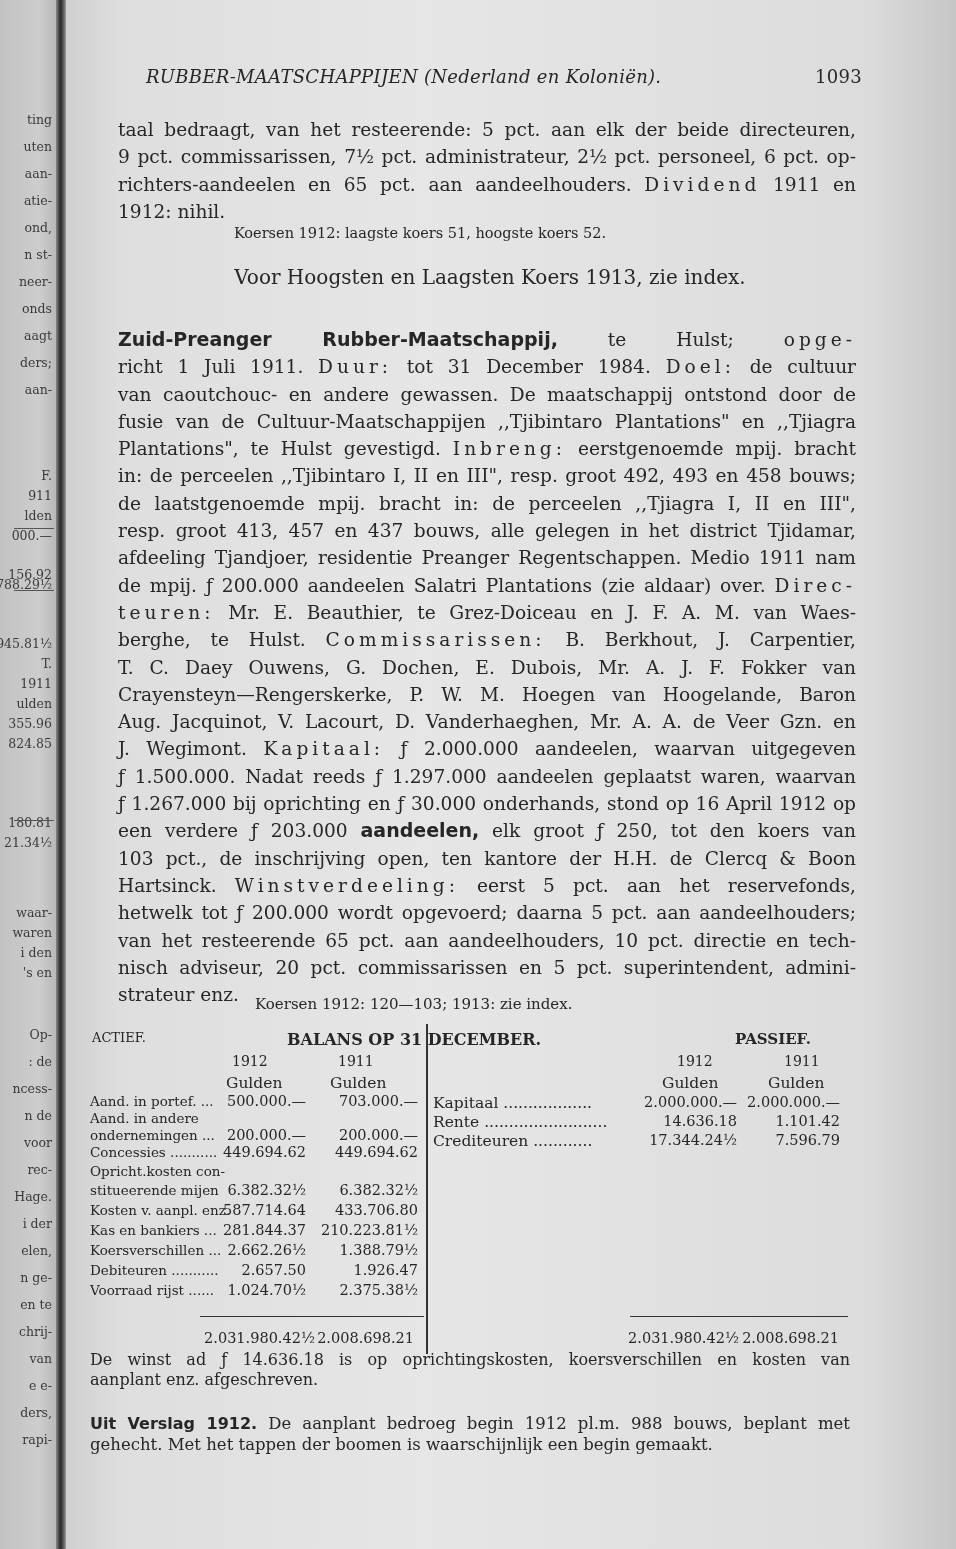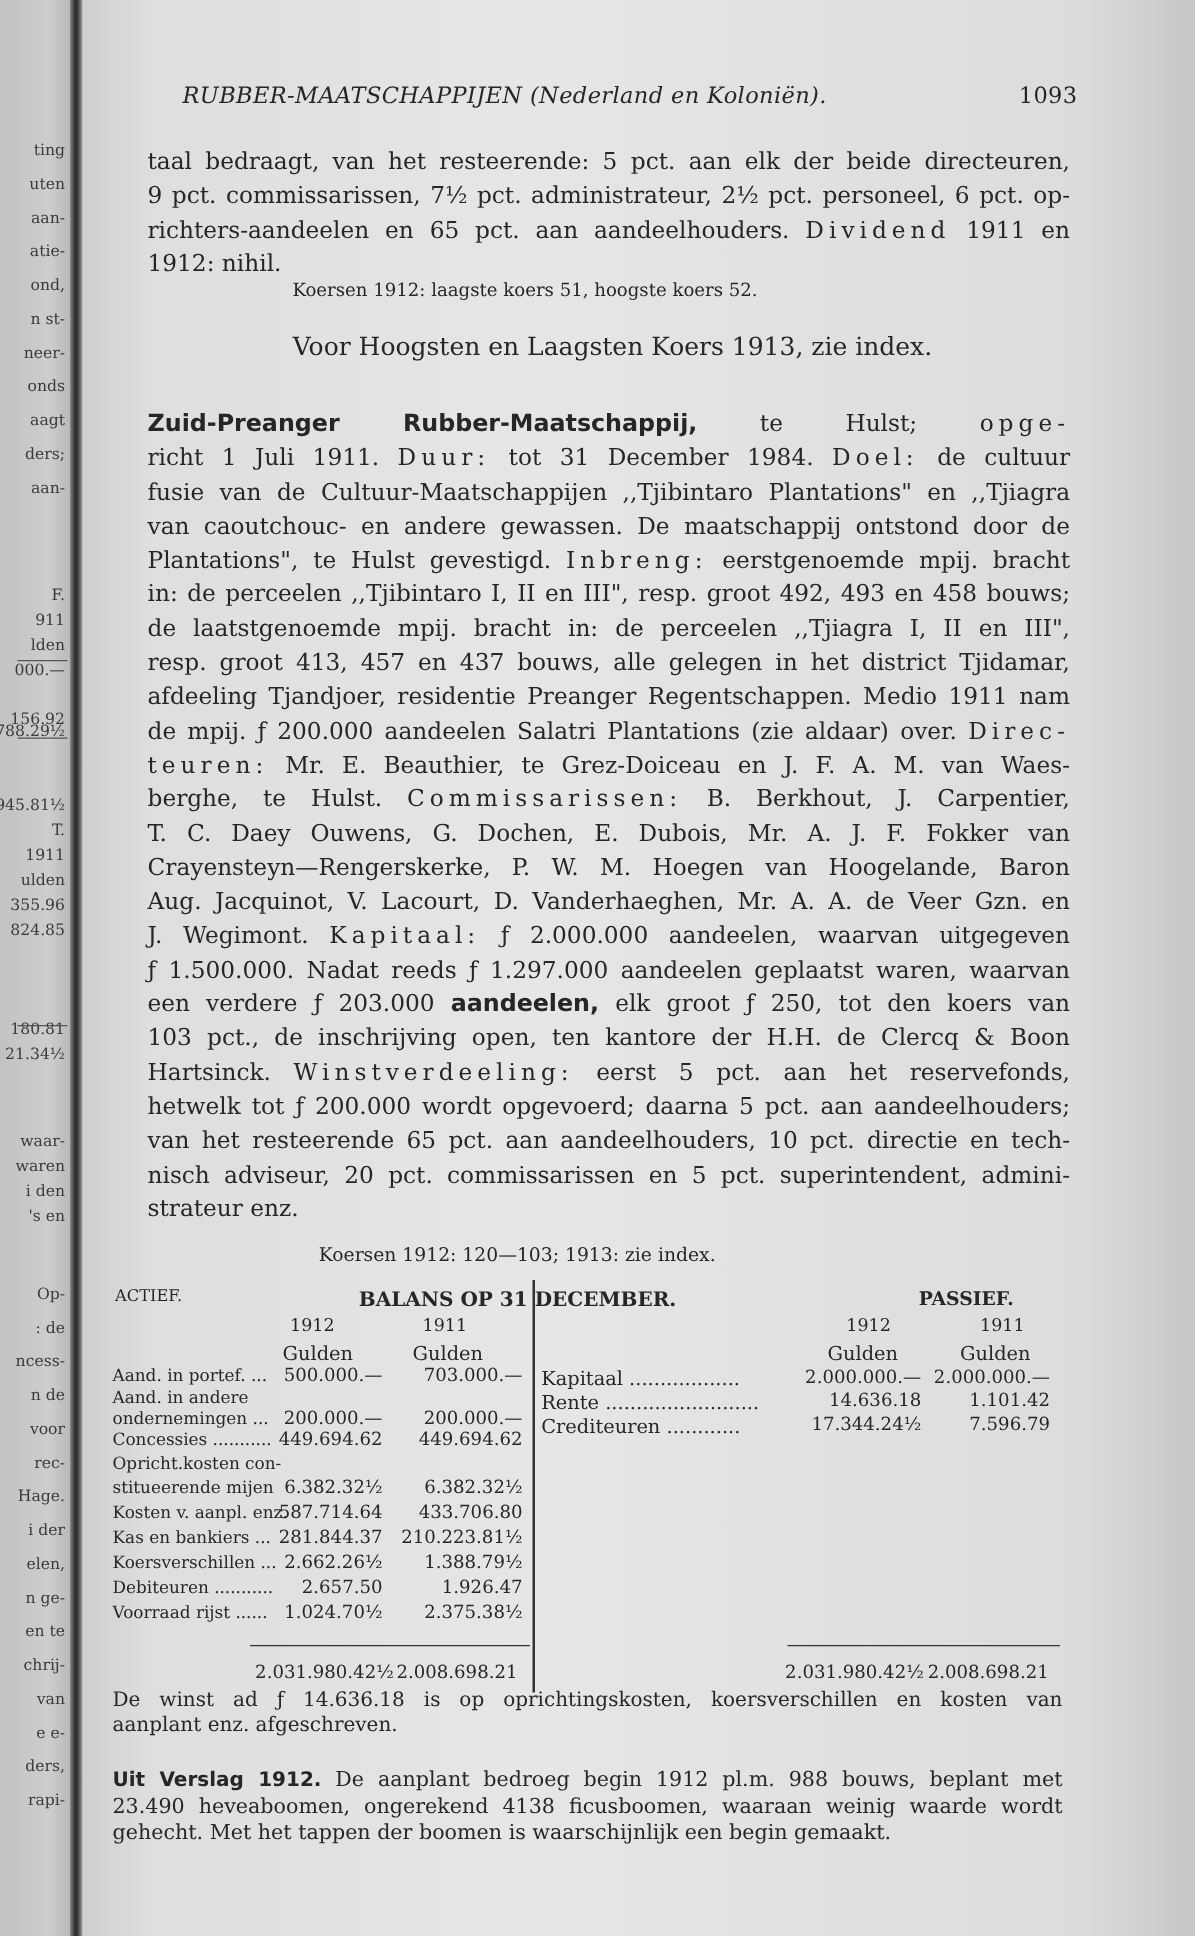--- a/index.html
+++ b/index.html
@@ -135,8 +135,8 @@
 <div class="para" style="top:326px;" id="companyPara">
   <span class="line"><span class="bold-sans">Zuid-Preanger Rubber-Maatschappij,</span><span> te Hulst; </span><span class="spaced">opge-</span></span>
 <span class="line"><span>richt 1 Juli 1911. </span><span class="spaced">Duur:</span><span> tot 31 December 1984. </span><span class="spaced">Doel:</span><span> de cultuur</span></span>
+    <span class="line"><span>van caoutchouc- en andere gewassen. De maatschappij ontstond door de</span></span>
     <span class="line"><span>fusie van de Cultuur-Maatschappijen ,,Tjibintaro Plantations" en ,,Tjiagra</span></span>
-    <span class="line"><span>van caoutchouc- en andere gewassen. De maatschappij ontstond door de</span></span>
     <span class="line"><span>Plantations", te Hulst gevestigd. </span><span class="spaced">Inbreng:</span><span> eerstgenoemde mpij. bracht</span></span>
     <span class="line"><span>in: de perceelen ,,Tjibintaro I, II en III", resp. groot 492, 493 en 458 bouws;</span></span>
     <span class="line"><span>de laatstgenoemde mpij. bracht in: de perceelen ,,Tjiagra I, II en III",</span></span>

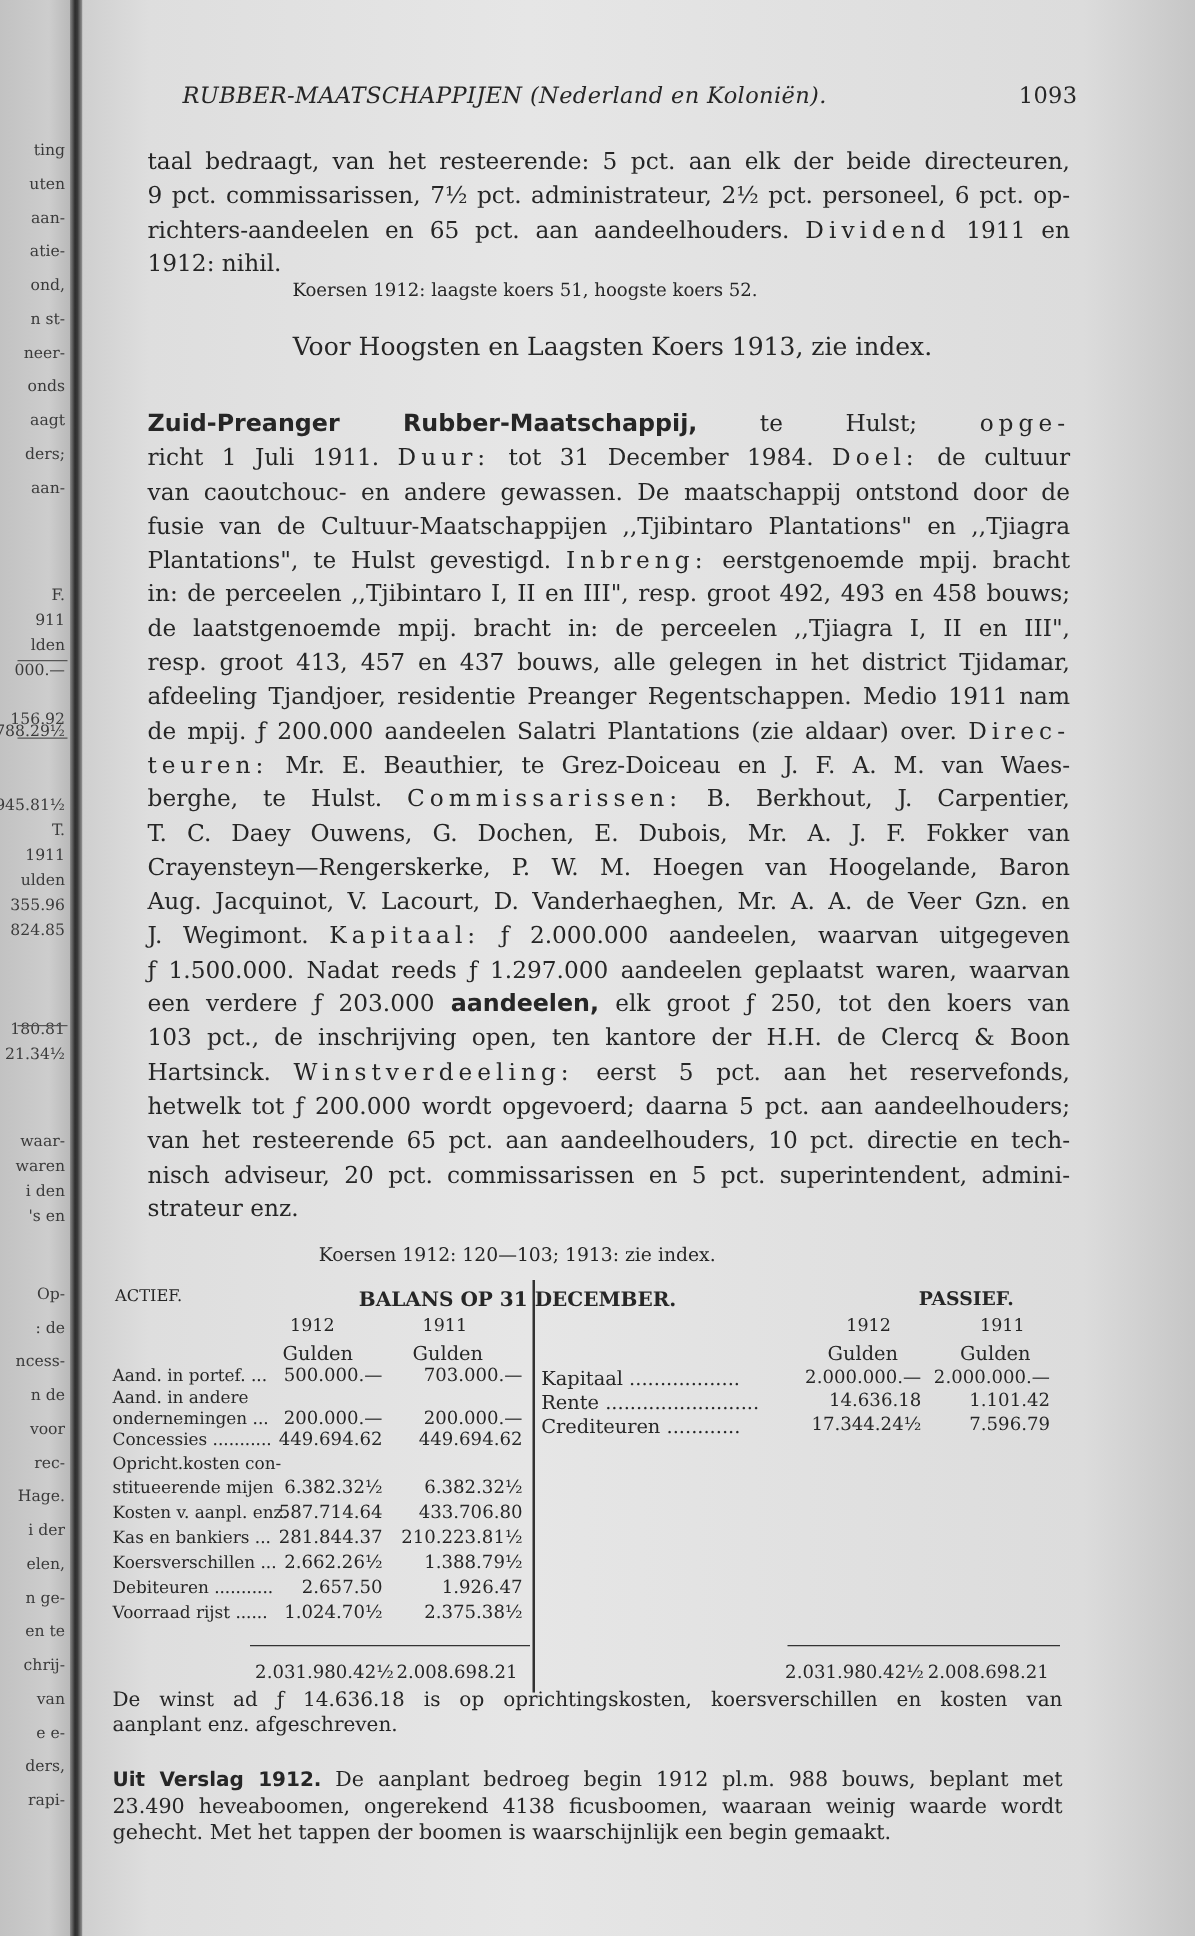--- a/index.html
+++ b/index.html
@@ -150,6 +150,7 @@
     <span class="line"><span>Aug. Jacquinot, V. Lacourt, D. Vanderhaeghen, Mr. A. A. de Veer Gzn. en</span></span>
     <span class="line"><span>J. Wegimont. </span><span class="spaced">Kapitaal:</span><span> ƒ 2.000.000 aandeelen, waarvan uitgegeven</span></span>
     <span class="line"><span>ƒ 1.500.000. Nadat reeds ƒ 1.297.000 aandeelen geplaatst waren, waarvan</span></span>
+    <span class="line"><span>ƒ 1.267.000 bij oprichting en ƒ 30.000 onderhands, stond op 16 April 1912 op</span></span>
     <span class="line"><span>een verdere ƒ 203.000 </span><span class="bold-sans">aandeelen,</span><span> elk groot ƒ 250, tot den koers van</span></span>
     <span class="line"><span>103 pct., de inschrijving open, ten kantore der  H.H. de Clercq &amp; Boon</span></span>
     <span class="line"><span>Hartsinck. </span><span class="spaced">Winstverdeeling:</span><span> eerst 5 pct. aan het reservefonds,</span></span>

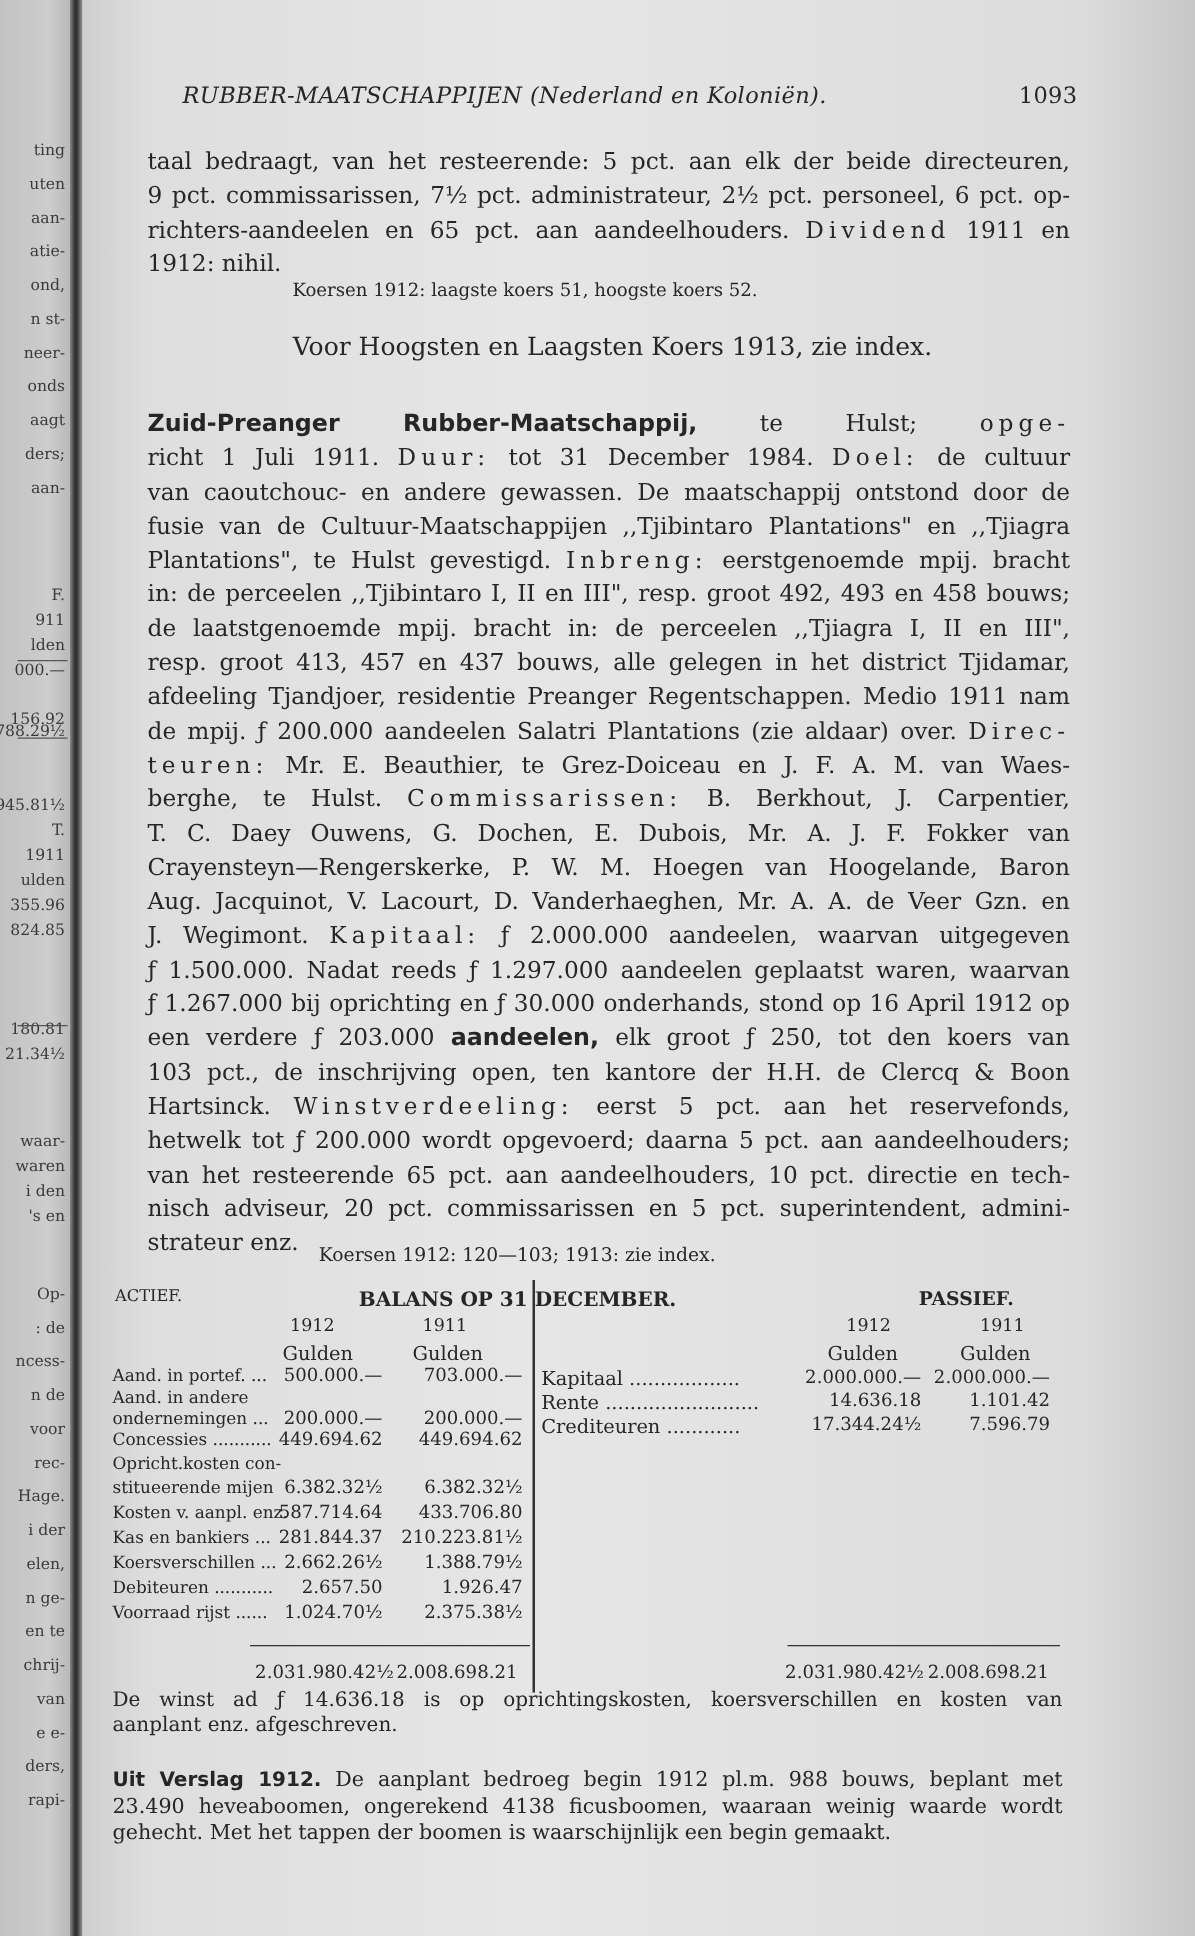--- a/index.html
+++ b/index.html
@@ -237,7 +237,6 @@
 
 <div class="verslag" style="top:1413px;">
   <div style="text-align:justify; text-align-last:justify;"><span class="bold-sans" style="font-size:16px;">Uit Verslag 1912.</span><span> De aanplant bedroeg begin 1912 pl.m. 988 bouws, beplant met</span></div>
-  <div style="text-align:justify; text-align-last:justify;">23.490 heveaboomen, ongerekend 4138 ficusboomen, waaraan weinig waarde wordt</div>
   <div>gehecht. Met het tappen der boomen is waarschijnlijk een begin gemaakt.</div>
 </div>
 

